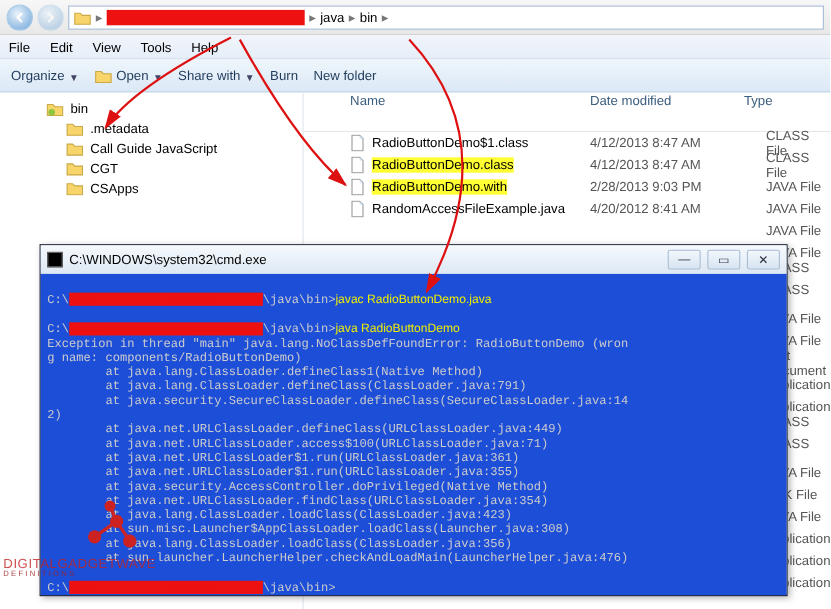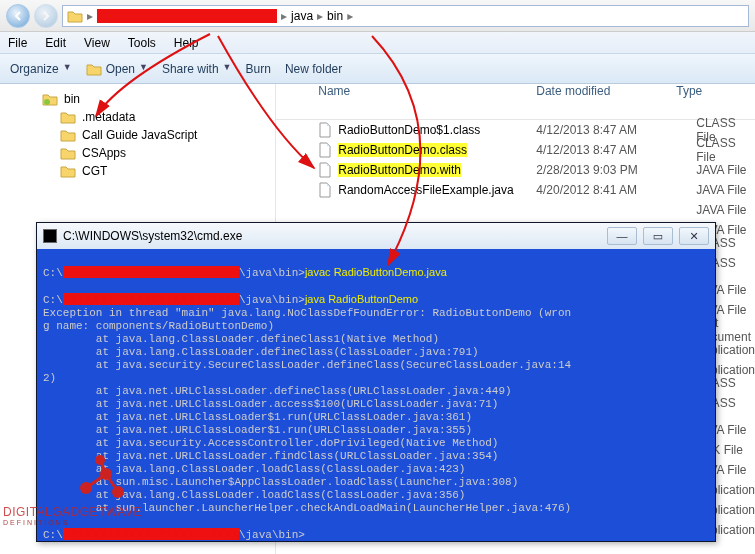--- a/index.html
+++ b/index.html
@@ -17,7 +17,7 @@
 .menubar span { cursor: default; }
 
 .toolbar { height: 30px; background: linear-gradient(#eff6fc,#dbe8f6); border-bottom: 1px solid #b8ccde; display: flex; align-items: center; gap: 14px; padding: 0 10px; font-size: 12px; color: #1f3b5a; }
-.toolbtn { display: flex; align-items: flex-start; gap: 4px; cursor: pointer; }
+.toolbtn { display: flex; align-items: flex-end; gap: 4px; cursor: pointer; }
 .chev { font-size: 9px; color: #446; }
 
 .body-area { display: flex; height: calc(100% - 84px); }

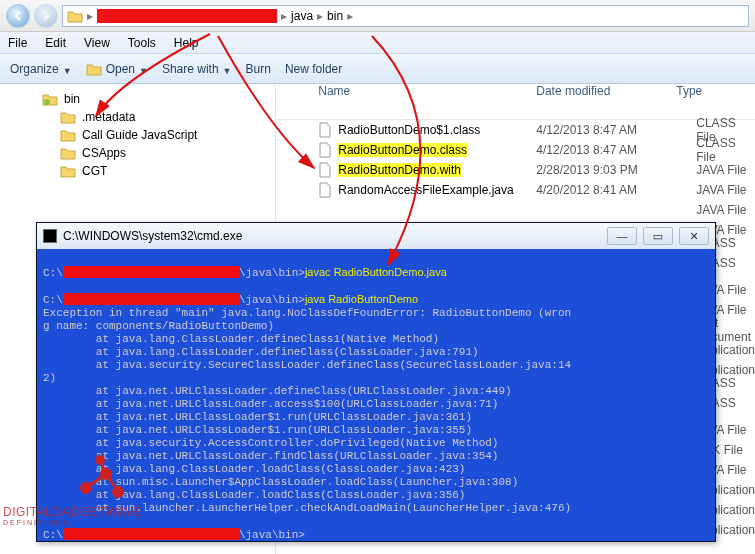--- a/index.html
+++ b/index.html
@@ -139,13 +139,13 @@
         <svg class="folder-icon" viewBox="0 0 16 13">
           <path fill="#f7d56a" stroke="#caa844" d="M1 2h5l2 2h7v8H1z"></path>
         </svg>
-        <span>CSApps</span>
+        <span>CGT</span>
       </div>
     <div class="tree-item level1">
         <svg class="folder-icon" viewBox="0 0 16 13">
           <path fill="#f7d56a" stroke="#caa844" d="M1 2h5l2 2h7v8H1z"></path>
         </svg>
-        <span>CGT</span>
+        <span>CSApps</span>
       </div>
   </div>
 

